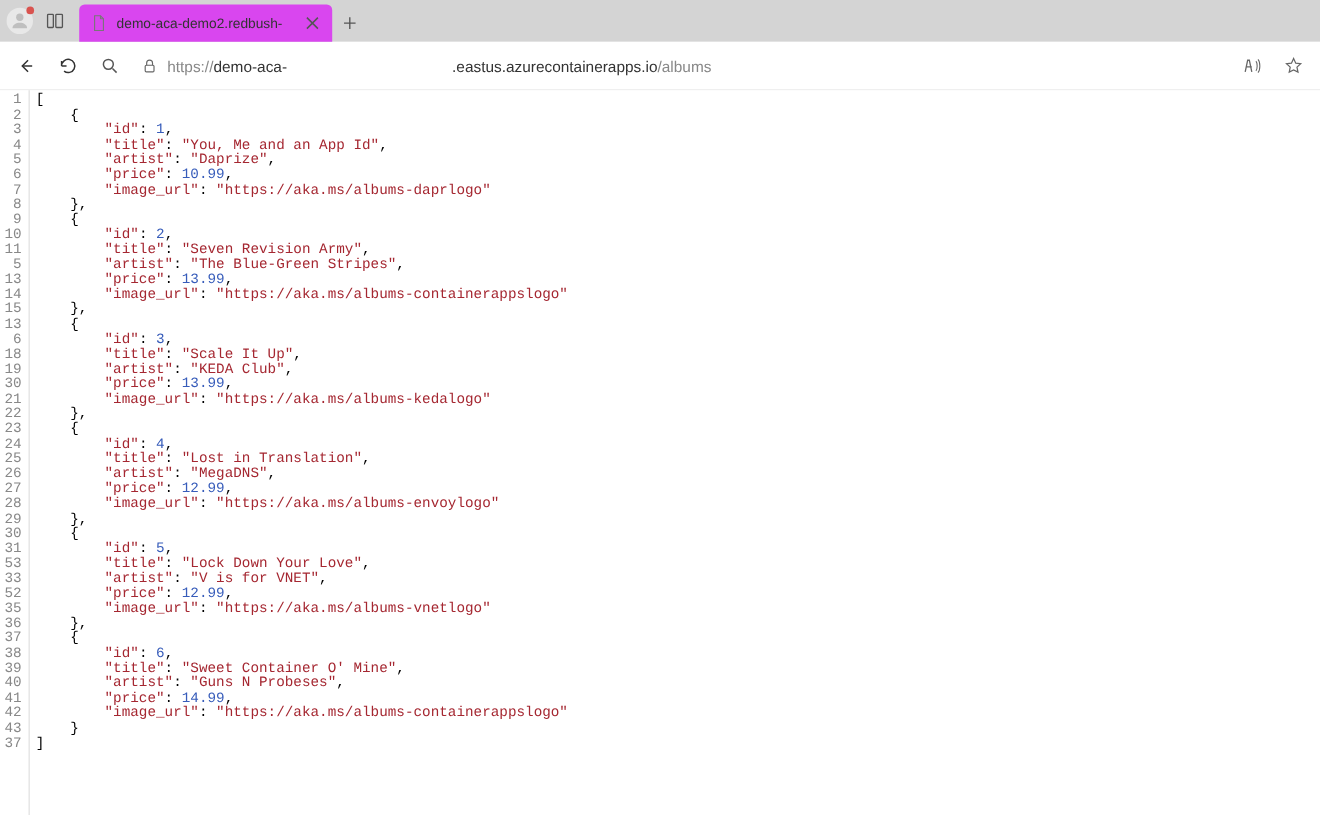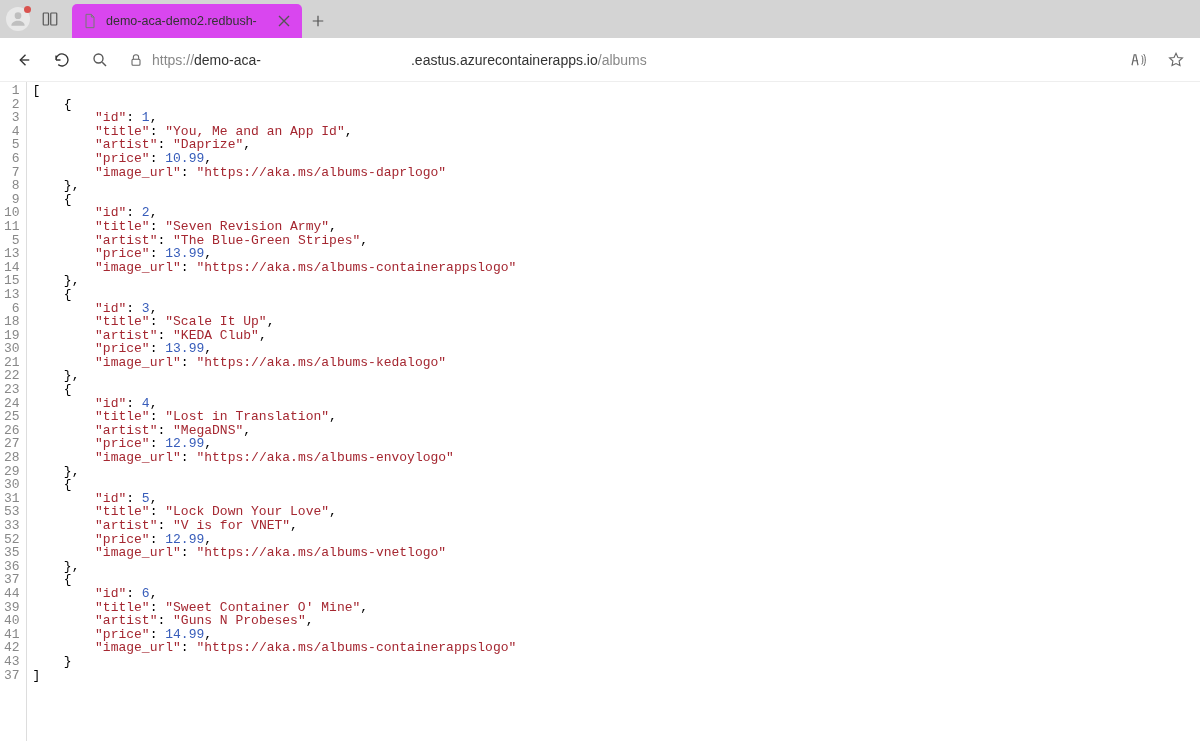--- a/index.html
+++ b/index.html
@@ -162,7 +162,7 @@
       <div>35</div>
       <div>36</div>
       <div>37</div>
-      <div>44</div>
+      <div>38</div>
       <div>39</div>
       <div>40</div>
       <div>41</div>

